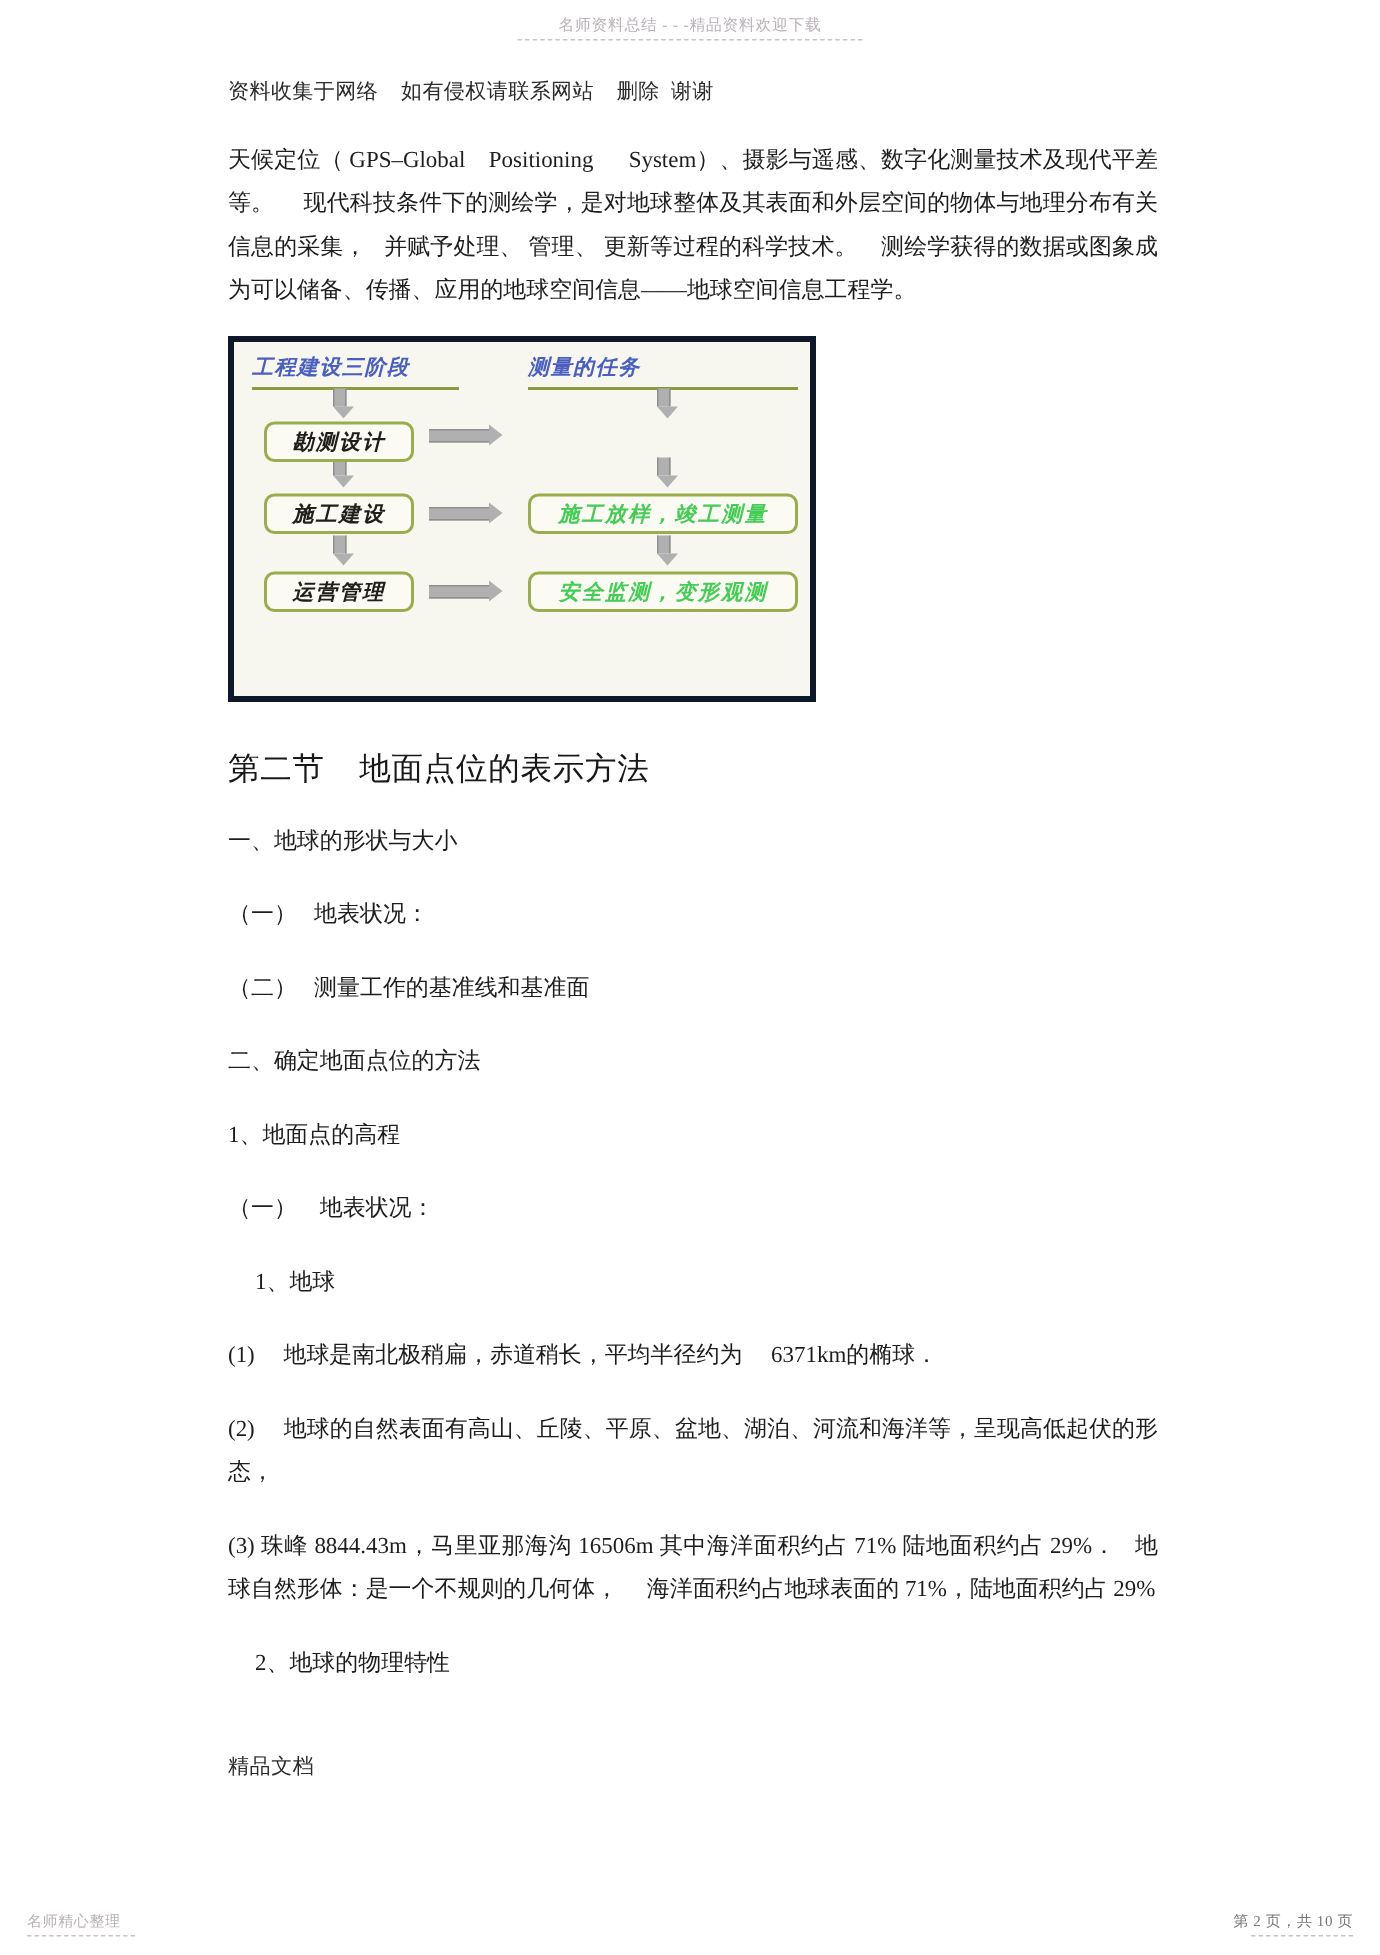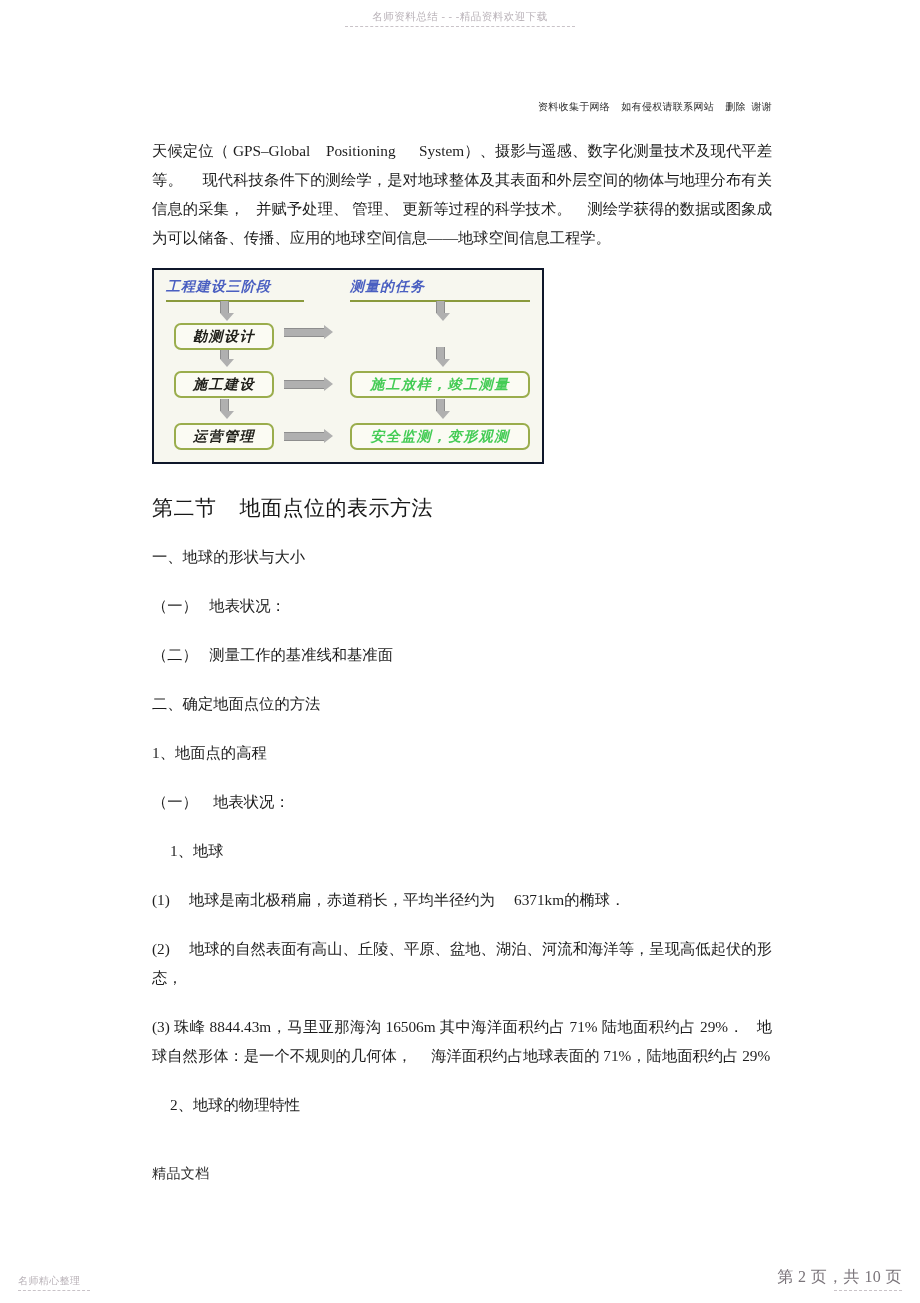--- a/index.html
+++ b/index.html
@@ -80,13 +80,12 @@
   }
 
   .doc-header {
-    margin-top: 100px;
-    font-size: 10px;
+    margin-top: 52px;
+    font-size: 14px;
     color: #2b2b2b;
     letter-spacing: 0.3px;
     white-space: pre;
     font-family: "Liberation Serif", serif;
-    text-align: right;
   }
 
   .body-para {

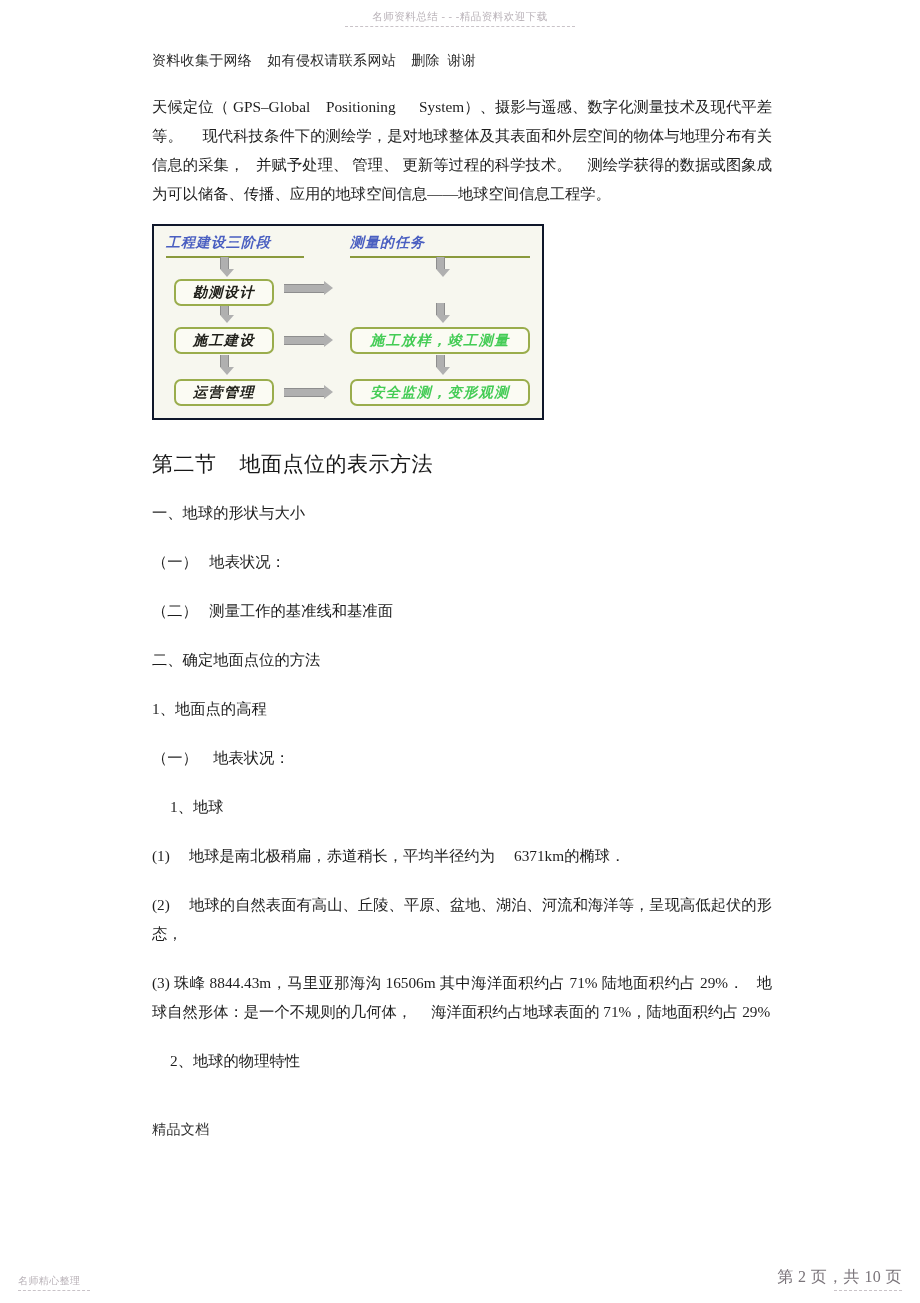--- a/index.html
+++ b/index.html
@@ -102,9 +102,9 @@
   .figure {
     margin-top: 16px;
     width: 392px;
-    height: 196px;
+    height: 244px;
     background: #f7f7ef;
-    border: 2px solid #0f172a;
+    border: 4px solid #0f172a;
     box-sizing: border-box;
     position: relative;
     font-family: "Liberation Serif", serif;

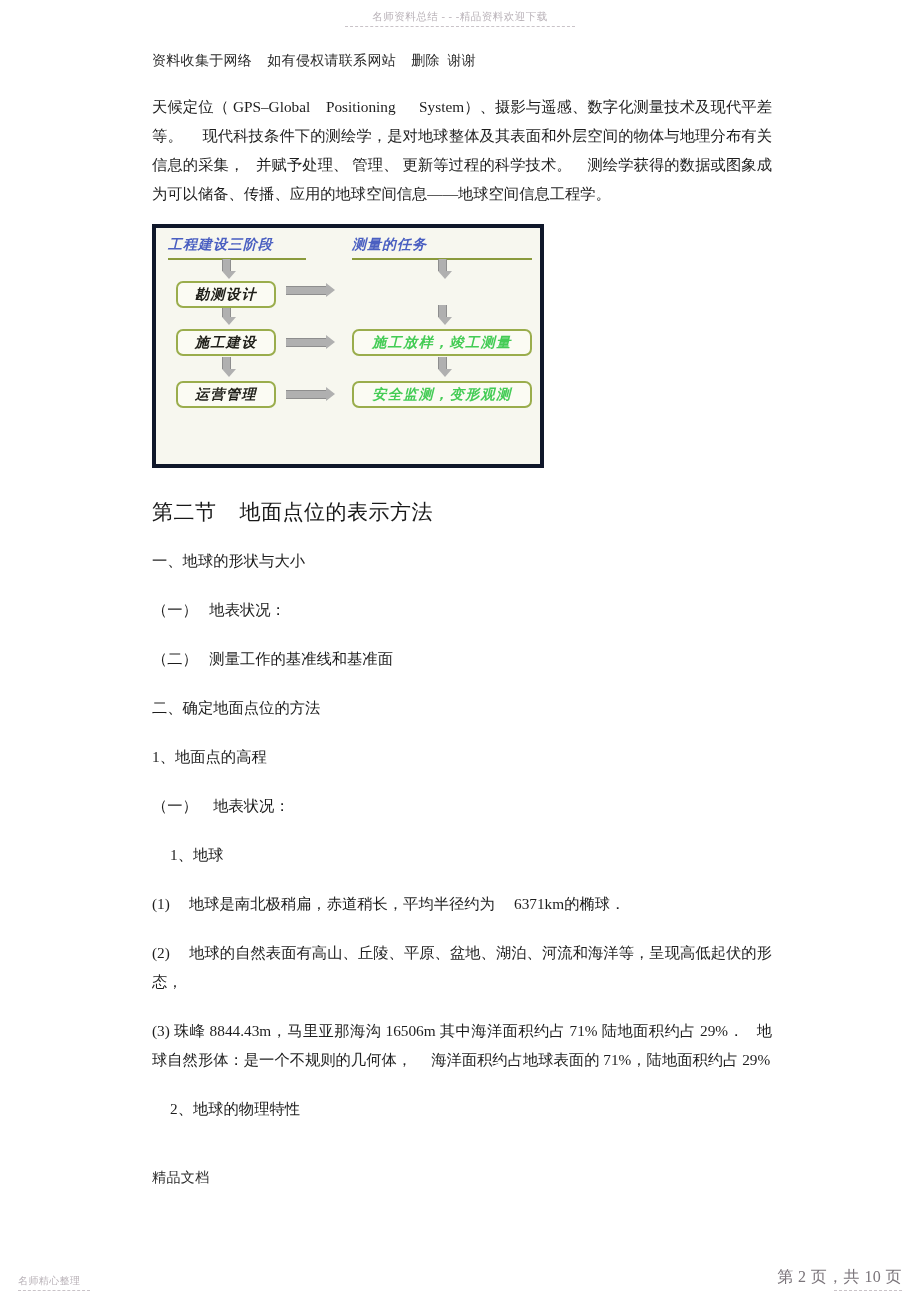--- a/index.html
+++ b/index.html
@@ -56,7 +56,7 @@
     position: absolute;
     right: 18px;
     bottom: 12px;
-    font-size: 16px;
+    font-size: 10px;
     color: #7a747a;
     letter-spacing: 0.4px;
     white-space: nowrap;

